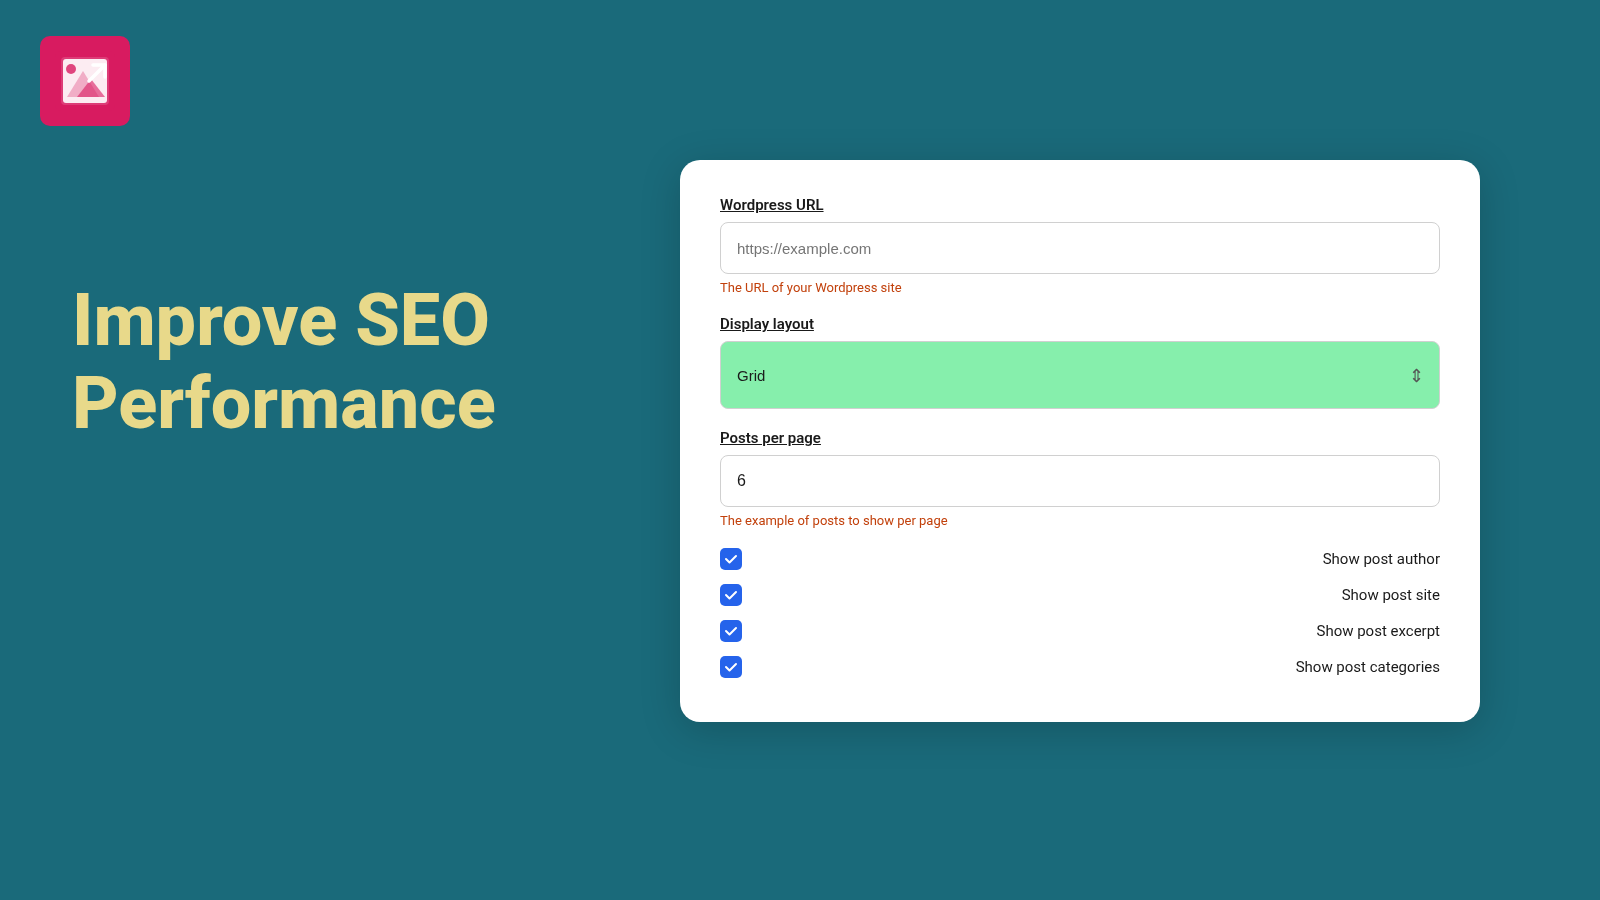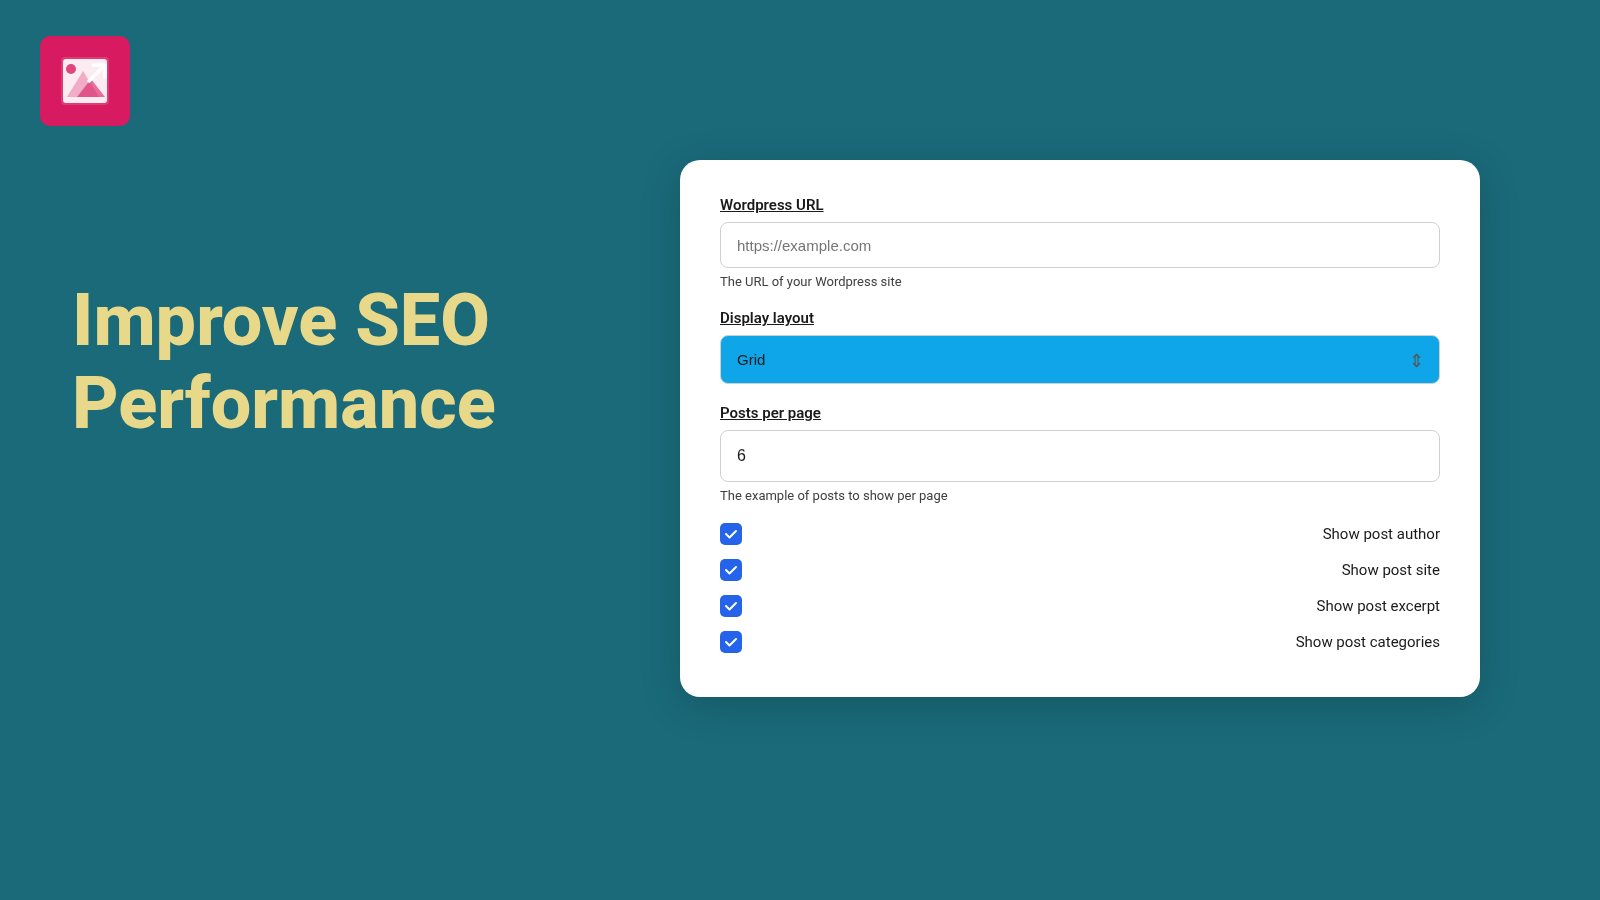--- a/index.html
+++ b/index.html
@@ -81,7 +81,7 @@
 
     .text-input {
       width: 100%;
-      height: 46px;
+      height: 52px;
       border: 1.5px solid #d0d0d0;
       border-radius: 8px;
       padding: 0 16px;

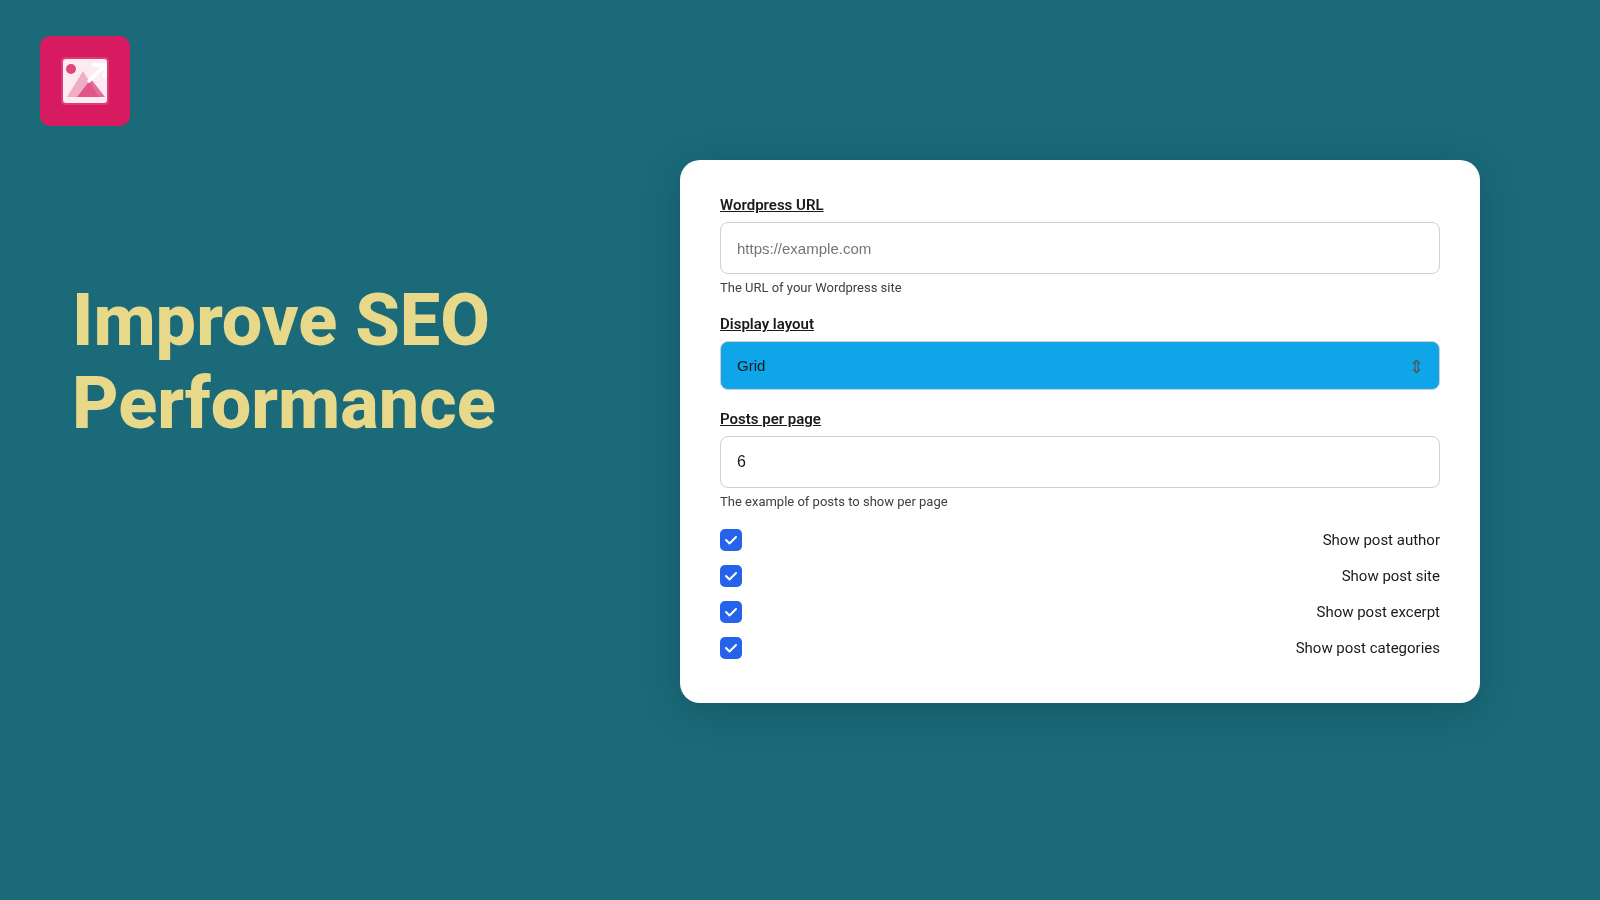--- a/index.html
+++ b/index.html
@@ -74,7 +74,7 @@
 
     .field-hint {
       font-size: 13px;
-      color: #404040;
+      color: #c2410c;
       margin-top: 6px;
       margin-bottom: 16px;
     }

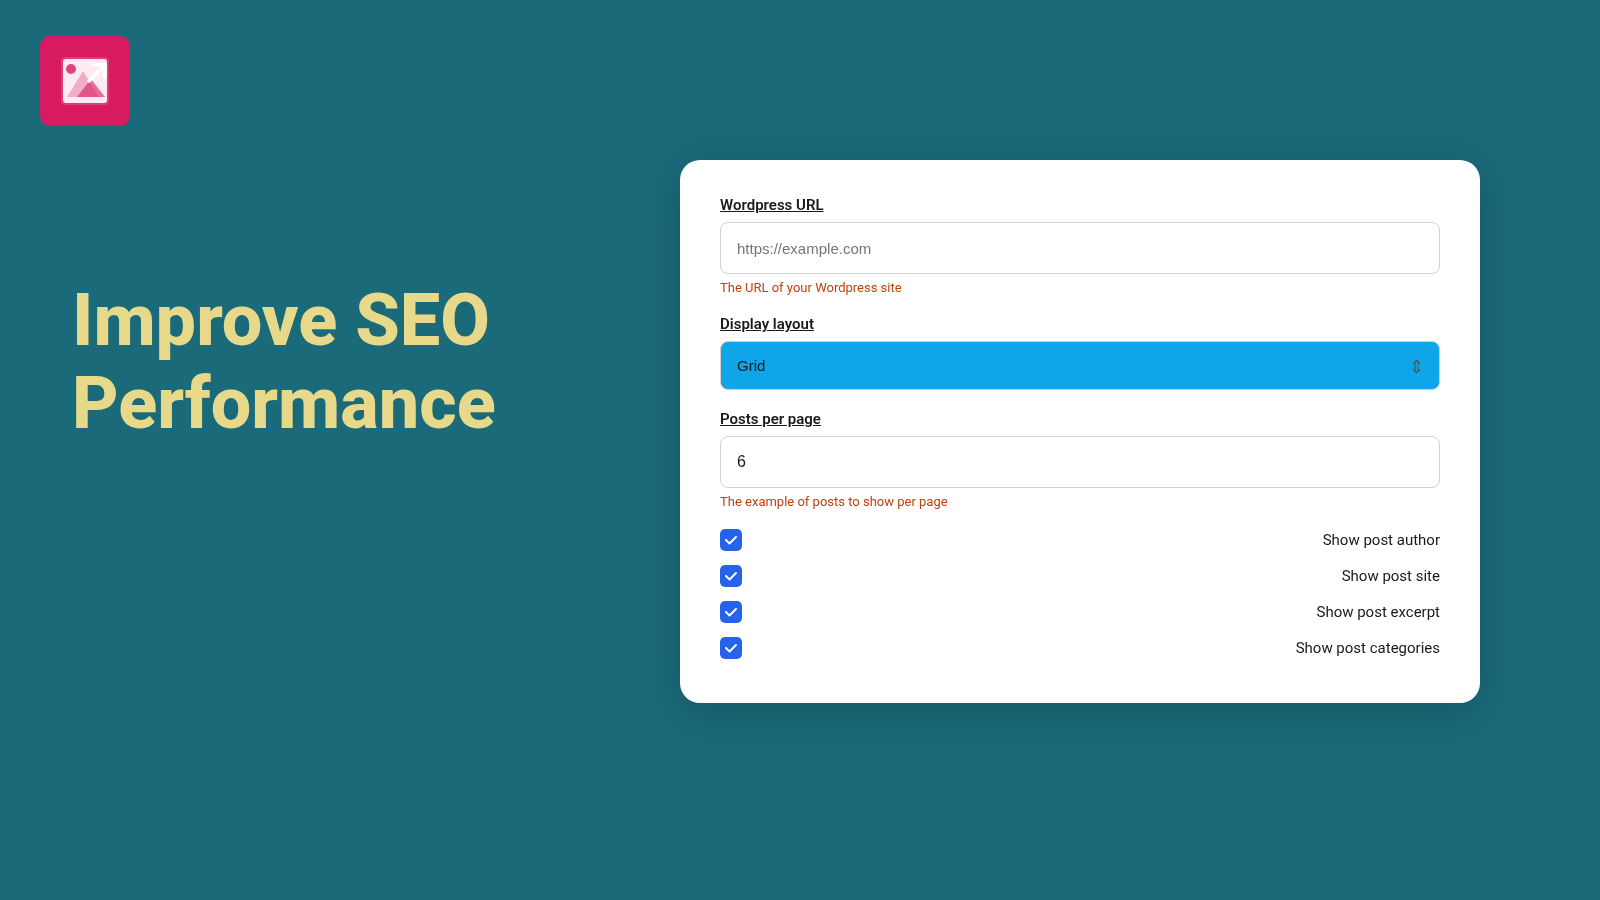--- a/index.html
+++ b/index.html
@@ -99,14 +99,14 @@
 
     .select-input {
       width: 100%;
-      height: 49px;
+      height: 68px;
       border: 1.5px solid #d0d0d0;
       border-radius: 8px;
       padding: 0 16px;
       font-size: 15px;
       color: #1a1a1a;
       outline: none;
-      background: #0ea5e9;
+      background: #86efac;
       appearance: none;
       -webkit-appearance: none;
       cursor: pointer;

